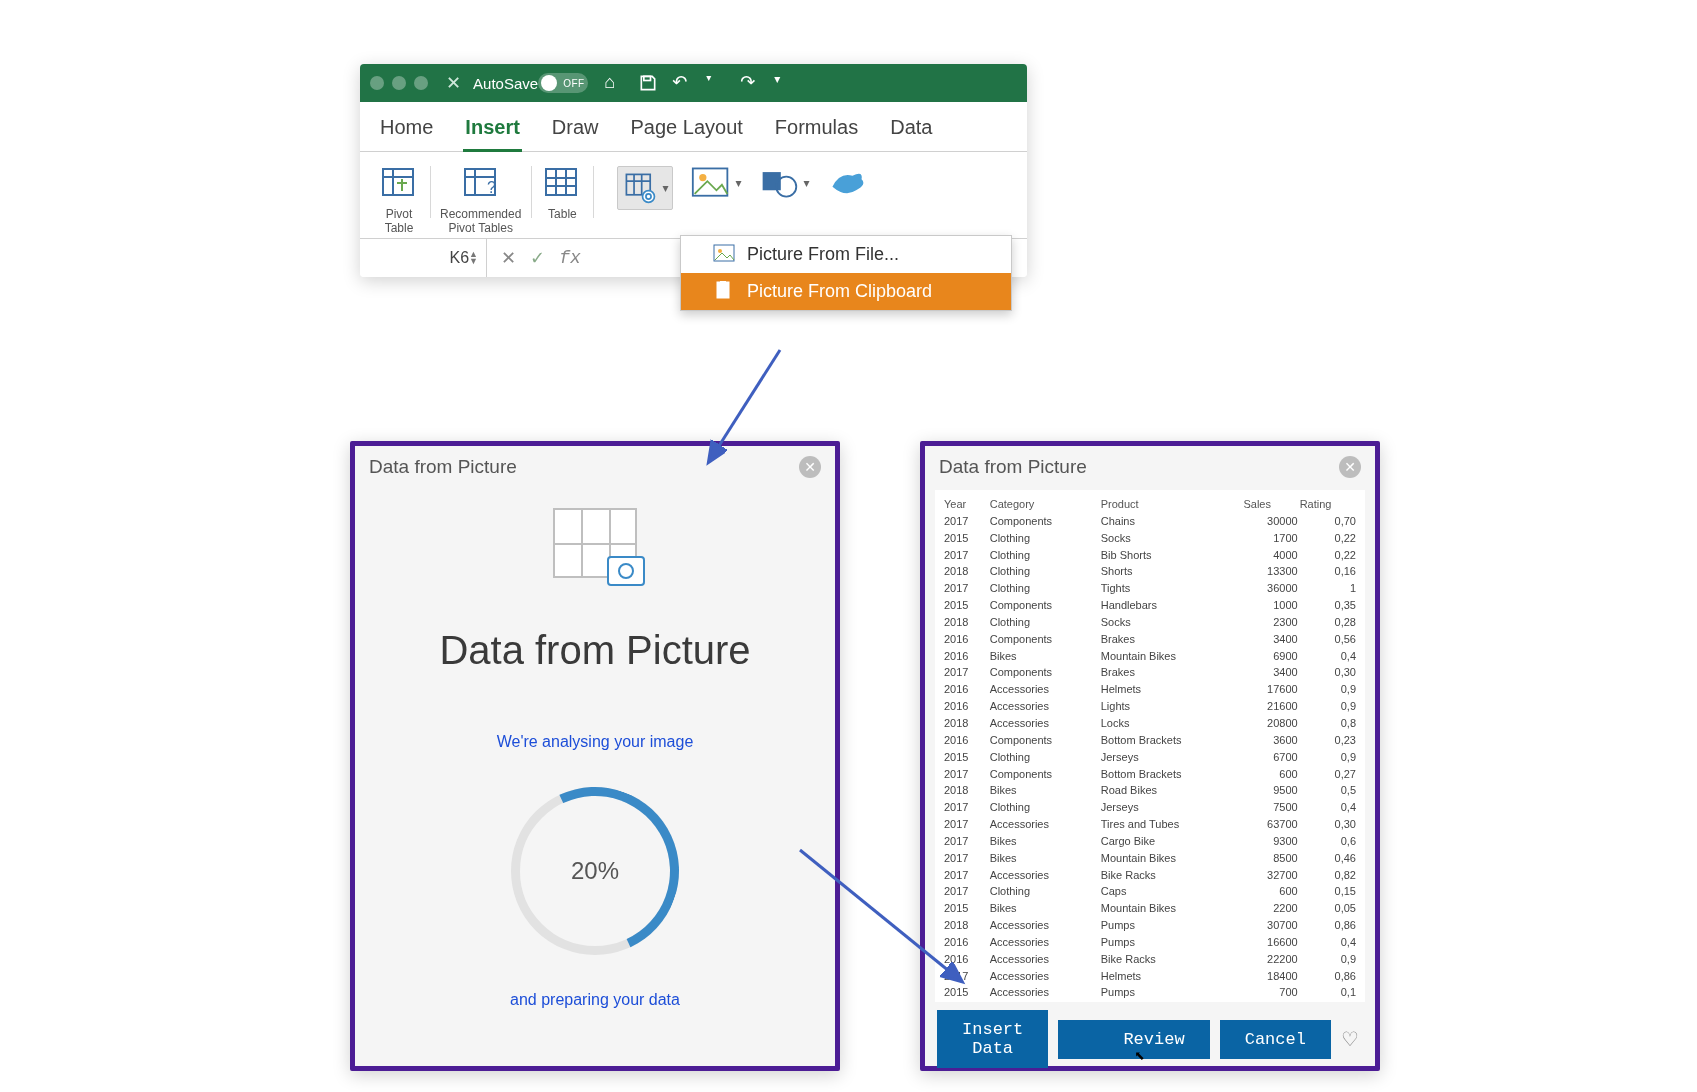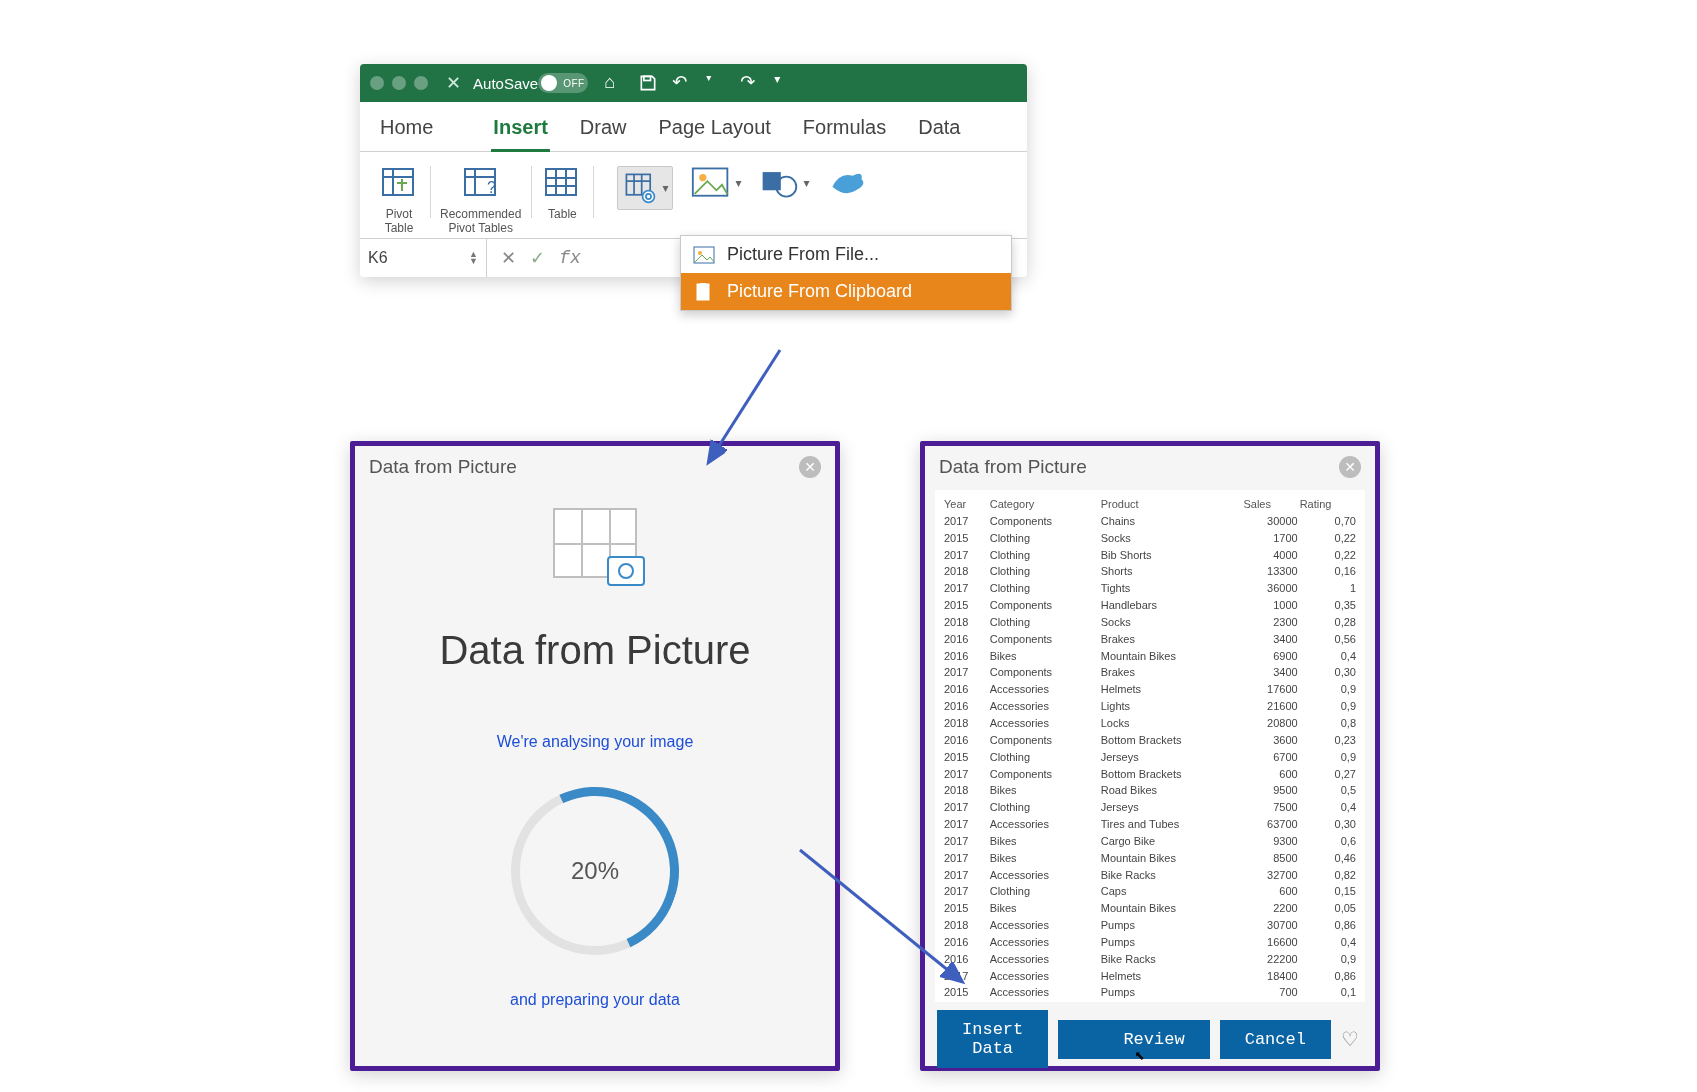--- a/index.html
+++ b/index.html
@@ -20,7 +20,7 @@
   .glyph{font-size:18px;line-height:1;}
   .tabs{display:flex;gap:28px;padding:10px 18px 0;font-size:20px;color:#444;border-bottom:1px solid #d0d0d0;background:#fff;}
   .tab{padding:4px 2px 10px;cursor:pointer;}
-  .tab.active{color:#1f7a3e;border-bottom:3px solid #1f7a3e;font-weight:600;margin-bottom:-1px;margin-left:28px;}
+  .tab.active{color:#1f7a3e;border-bottom:3px solid #1f7a3e;font-weight:600;margin-bottom:-1px;}
   .ribbon{display:flex;padding:10px 8px 2px;background:#fff;}
   .grp{display:flex;flex-direction:column;align-items:center;padding:0 10px;position:relative;}
   .grp+.grp::before{content:"";position:absolute;left:0;top:4px;bottom:18px;width:1px;background:#d8d8d8;}

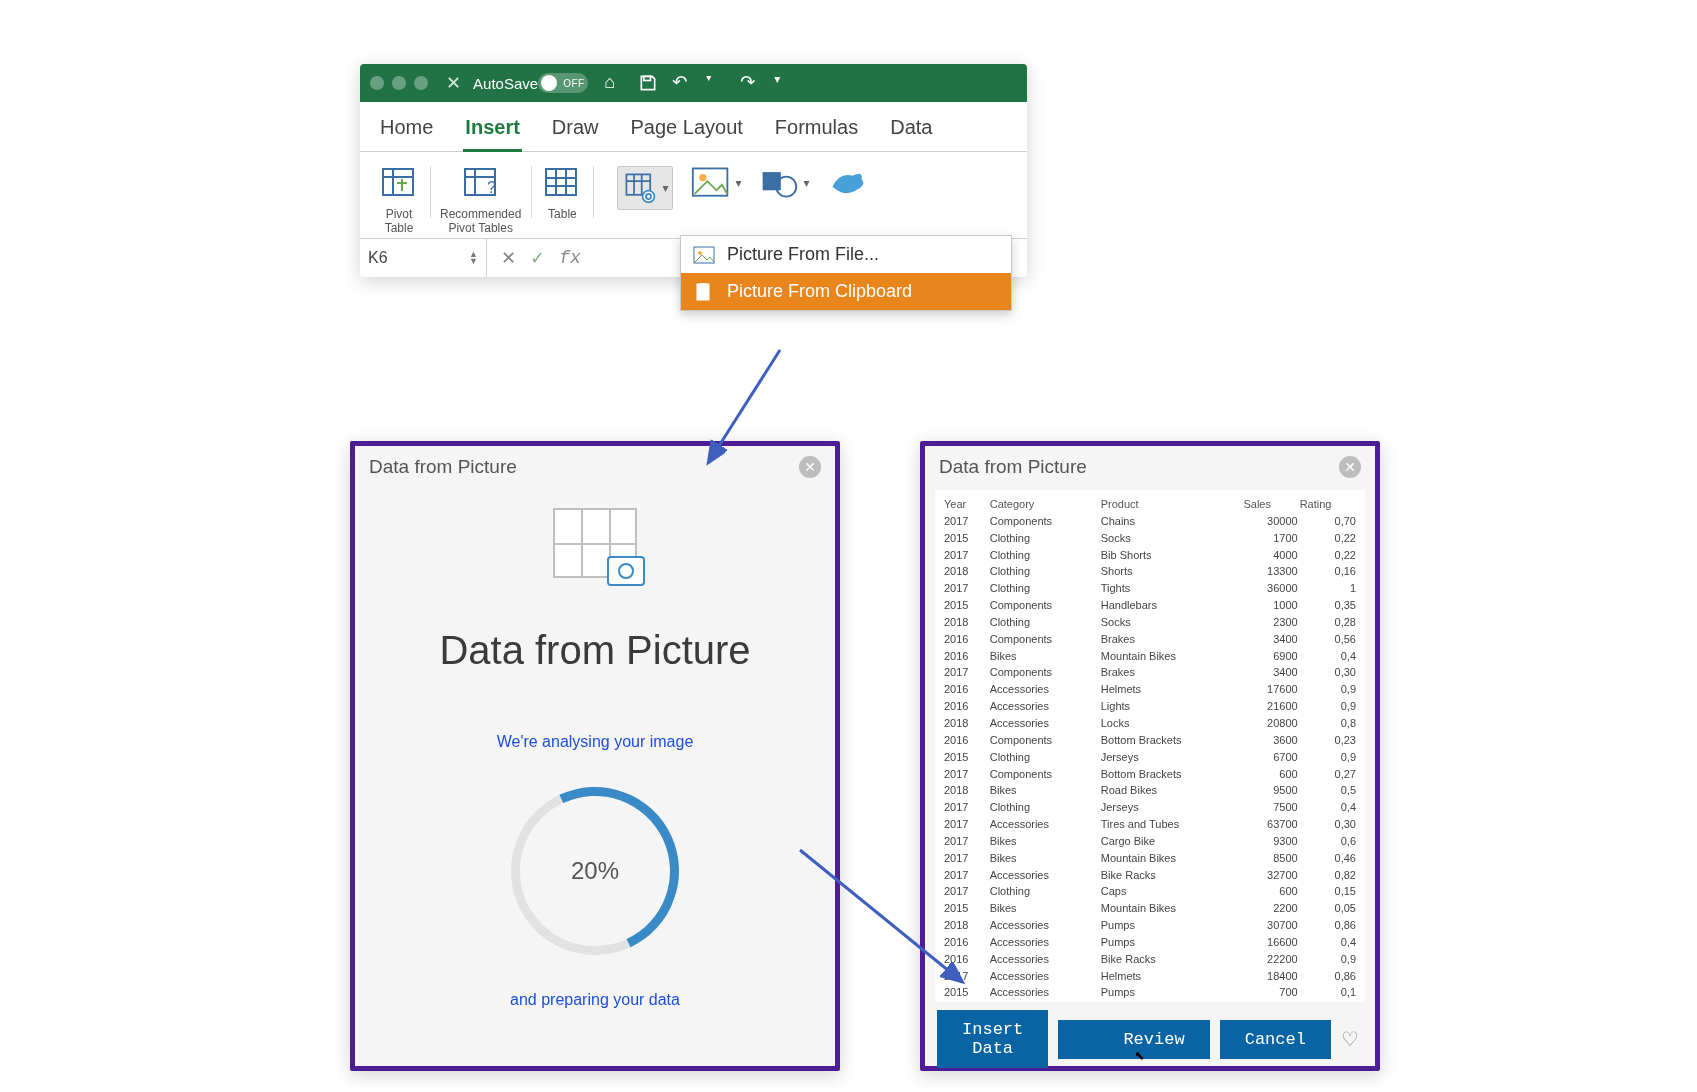--- a/index.html
+++ b/index.html
@@ -35,7 +35,7 @@
   .dropdown .item.sel{background:#e8861c;color:#fff;}
   .miniIcon{width:22px;height:18px;display:inline-block;}
   .formulaBar{display:flex;align-items:center;border-top:1px solid #d0d0d0;background:#fff;height:38px;}
-  .nameBox{width:110px;border-right:1px solid #d0d0d0;height:100%;display:flex;align-items:center;justify-content:space-between;padding:0 8px;font-size:16px;color:#444;}
+  .nameBox{width:110px;border-right:1px solid #d0d0d0;height:100%;display:flex;align-items:center;justify-content:flex-end;padding:0 8px;font-size:16px;color:#444;}
   .nbArrows{display:flex;flex-direction:column;font-size:9px;color:#777;line-height:.7;}
   .fbBtns{display:flex;align-items:center;gap:14px;padding:0 14px;color:#888;font-size:18px;}
   .fx{font-style:italic;font-family:Liberation Mono, monospace;}

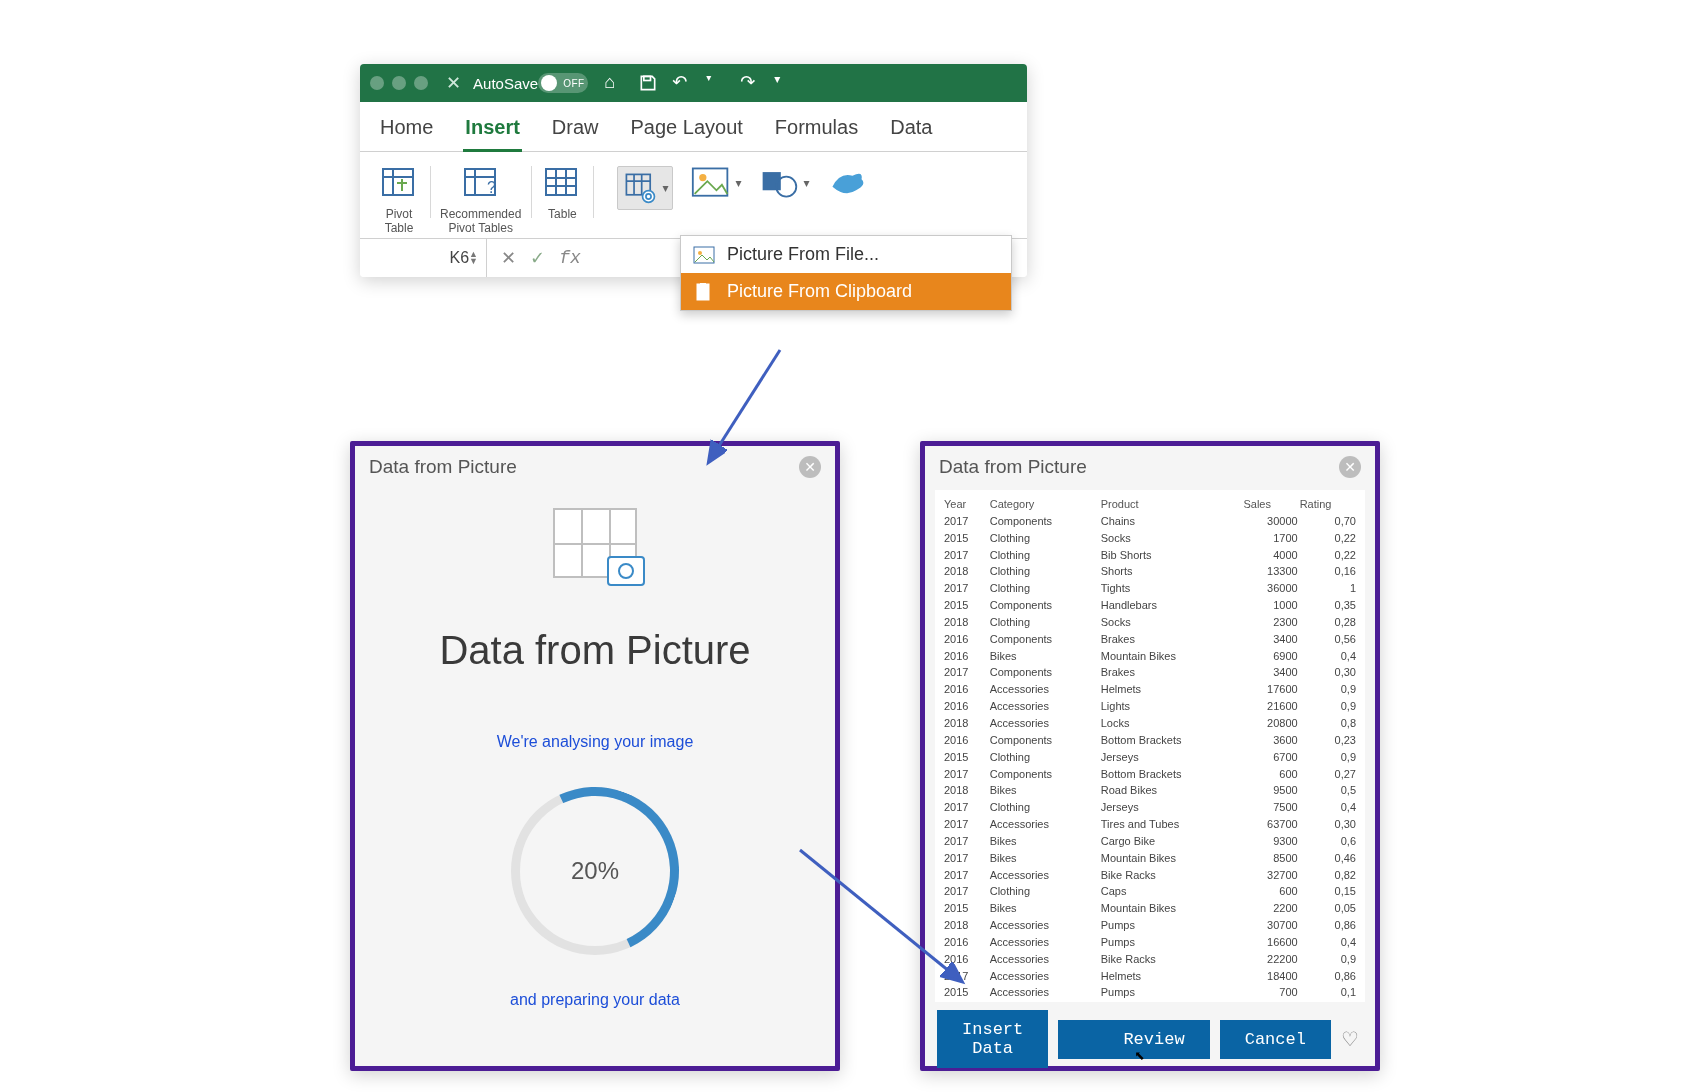--- a/index.html
+++ b/index.html
@@ -31,7 +31,7 @@
   .camBtn{background:#e6e6e6;border:1px solid #c9c9c9;border-radius:2px;padding:4px;}
   .chev{font-size:12px;color:#666;margin-left:2px;}
   .dropdown{position:absolute;left:680px;top:235px;width:330px;background:#fff;border:1px solid #c9c9c9;box-shadow:0 4px 10px rgba(0,0,0,.2);font-size:18px;}
-  .dropdown .item{display:flex;align-items:center;gap:12px;padding:8px 12px;color:#333;}
+  .dropdown .item{display:flex;align-items:flex-start;gap:12px;padding:8px 32px;color:#333;}
   .dropdown .item.sel{background:#e8861c;color:#fff;}
   .miniIcon{width:22px;height:18px;display:inline-block;}
   .formulaBar{display:flex;align-items:center;border-top:1px solid #d0d0d0;background:#fff;height:38px;}

